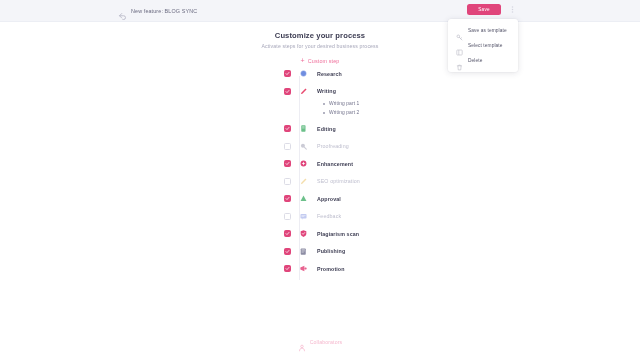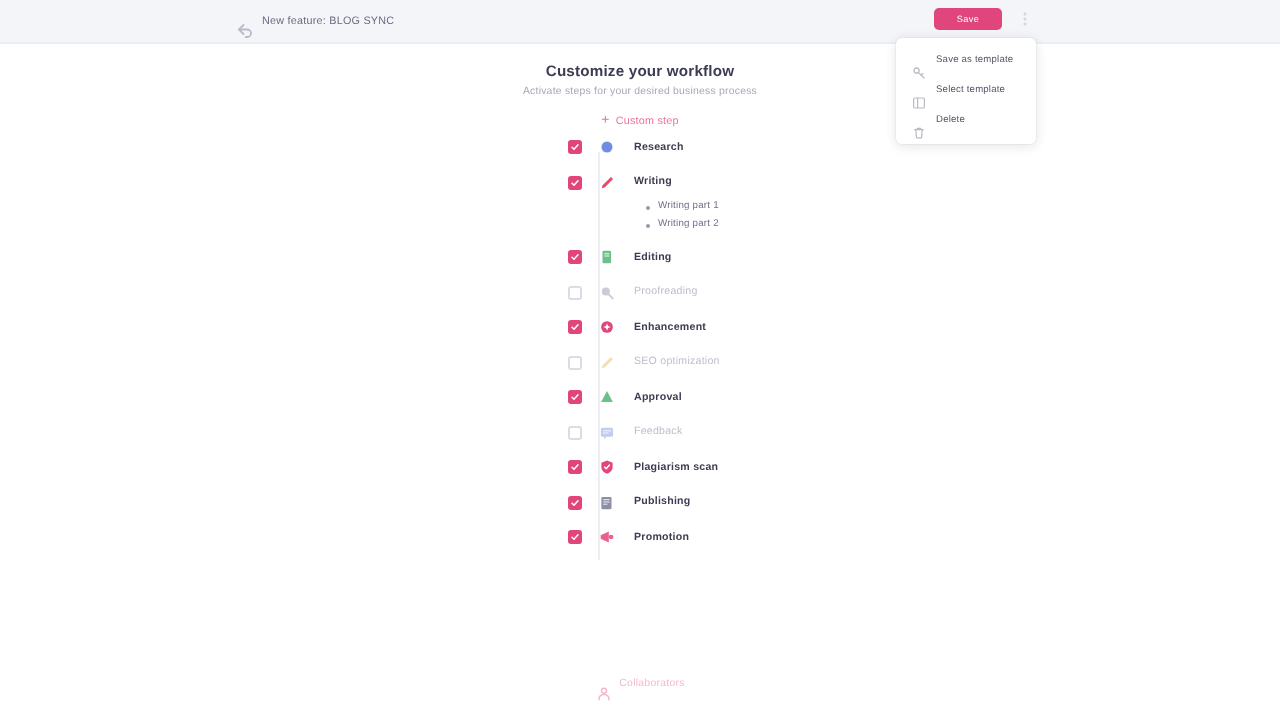--- a/index.html
+++ b/index.html
@@ -336,7 +336,7 @@
 </div>
 
 <div class="page-head">
-  <h1 class="page-title">Customize your workflow</h1>
+  <h1 class="page-title">Customize your process</h1>
   <p class="page-subtitle">Activate steps for your desired business process</p>
   <div class="custom-step">
     <span class="plus">+</span>

